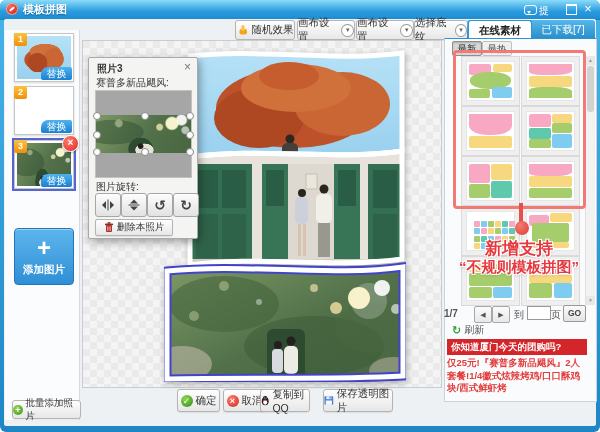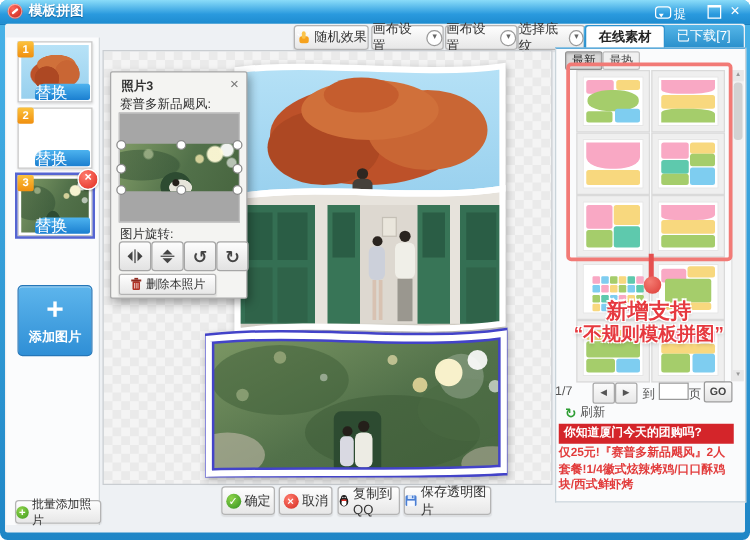--- a/index.html
+++ b/index.html
@@ -25,8 +25,8 @@
   .thumb-photo{position:absolute;inset:2px;}
   .num-badge{position:absolute;left:-1px;top:-1px;width:13px;height:13px;background:linear-gradient(#fcc23d,#f08f0e);
              border-radius:2px;color:#fff;font-size:9px;font-weight:bold;text-align:center;line-height:13px;z-index:3;}
-  .replace-tag{position:absolute;right:1px;bottom:1px;width:44px;height:13px;background:linear-gradient(#4db3ef,#1b7fd0);
-               border-radius:7px 2px 2px 2px;color:#fff;font-size:13px;text-align:left;line-height:13px;z-index:3;}
+  .replace-tag{position:absolute;right:1px;bottom:1px;width:31px;height:13px;background:linear-gradient(#4db3ef,#1b7fd0);
+               border-radius:7px 2px 2px 2px;color:#fff;font-size:10px;text-align:center;line-height:13px;z-index:3;}
   .selected{outline:2px solid #5565d2;}
   .remove-badge{position:absolute;right:-6px;top:-6px;width:15px;height:15px;border-radius:50%;
                 background:radial-gradient(circle at 35% 30%,#ff7b6d,#e02a20);border:1px solid #fff;

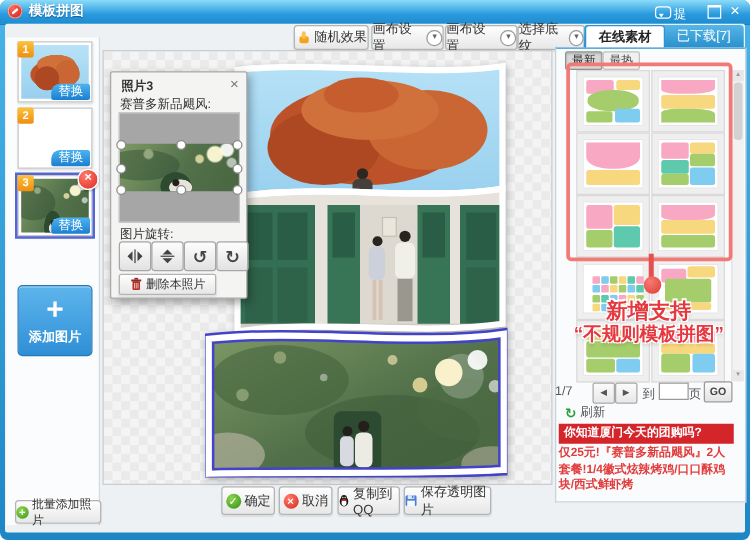--- a/index.html
+++ b/index.html
@@ -450,7 +450,7 @@
   <div class="abs promo" style="top:237px;font-size:17px;">新增支持</div>
   <div class="abs promo" style="top:258px;font-size:15px;">“不规则模板拼图”</div>
 
-  <div class="abs small-txt" style="left:444px;top:308px;">1/7</div>
+  <div class="abs small-txt" style="left:444px;top:308px;font-weight:bold;">1/7</div>
   <div class="pager-btn" style="left:474px;"><span>◀</span></div>
   <div class="pager-btn" style="left:492px;"><span>▶</span></div>
   <div class="abs small-txt" style="left:514px;top:308px;">到</div>

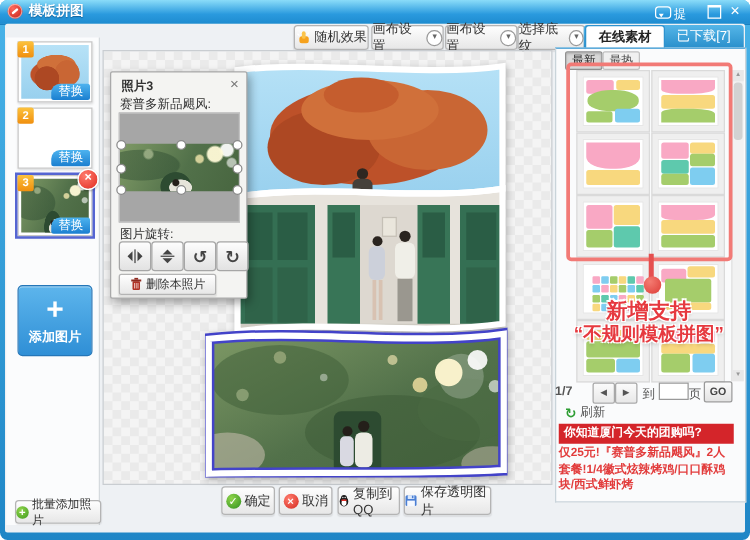--- a/index.html
+++ b/index.html
@@ -474,7 +474,7 @@
     <span class="circle-ic no-ic">×</span>
     <span>取消</span>
   </div>
-  <div class="btn foot-btn" style="left:270px;width:48px;">
+  <div class="btn foot-btn" style="left:260px;width:48px;">
     <svg width="11" height="13" viewBox="0 0 11 13">
       <ellipse cx="5.5" cy="7.5" rx="4.5" ry="5.2" fill="#1a1a1a"></ellipse>
       <circle cx="5.5" cy="3.5" r="3" fill="#1a1a1a"></circle>

